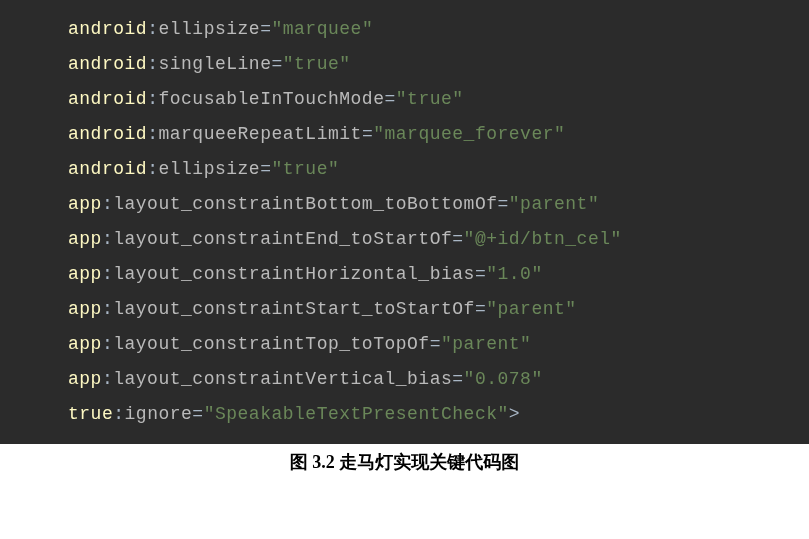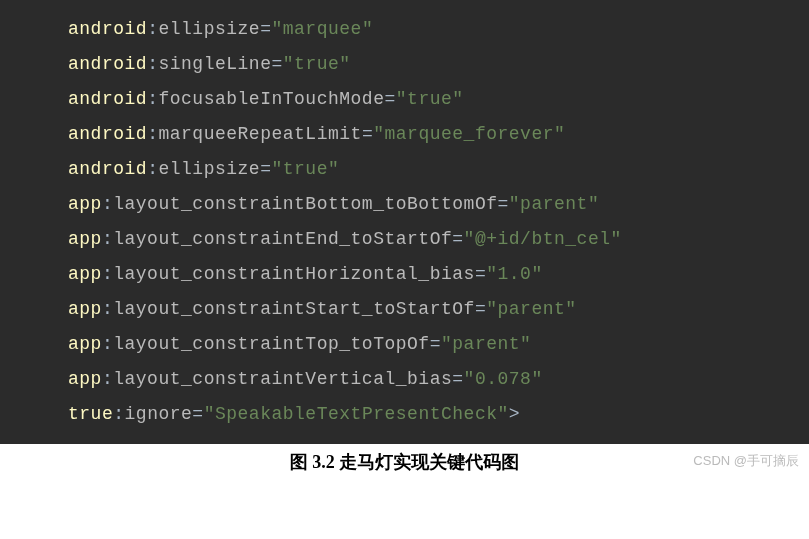--- a/index.html
+++ b/index.html
@@ -84,7 +84,6 @@
 
 <div class="caption">
   <span>图 3.2  走马灯实现关键代码图</span>
-  <span class="watermark">CSDN @手可摘辰</span>
 </div>
 
 </body></html>

